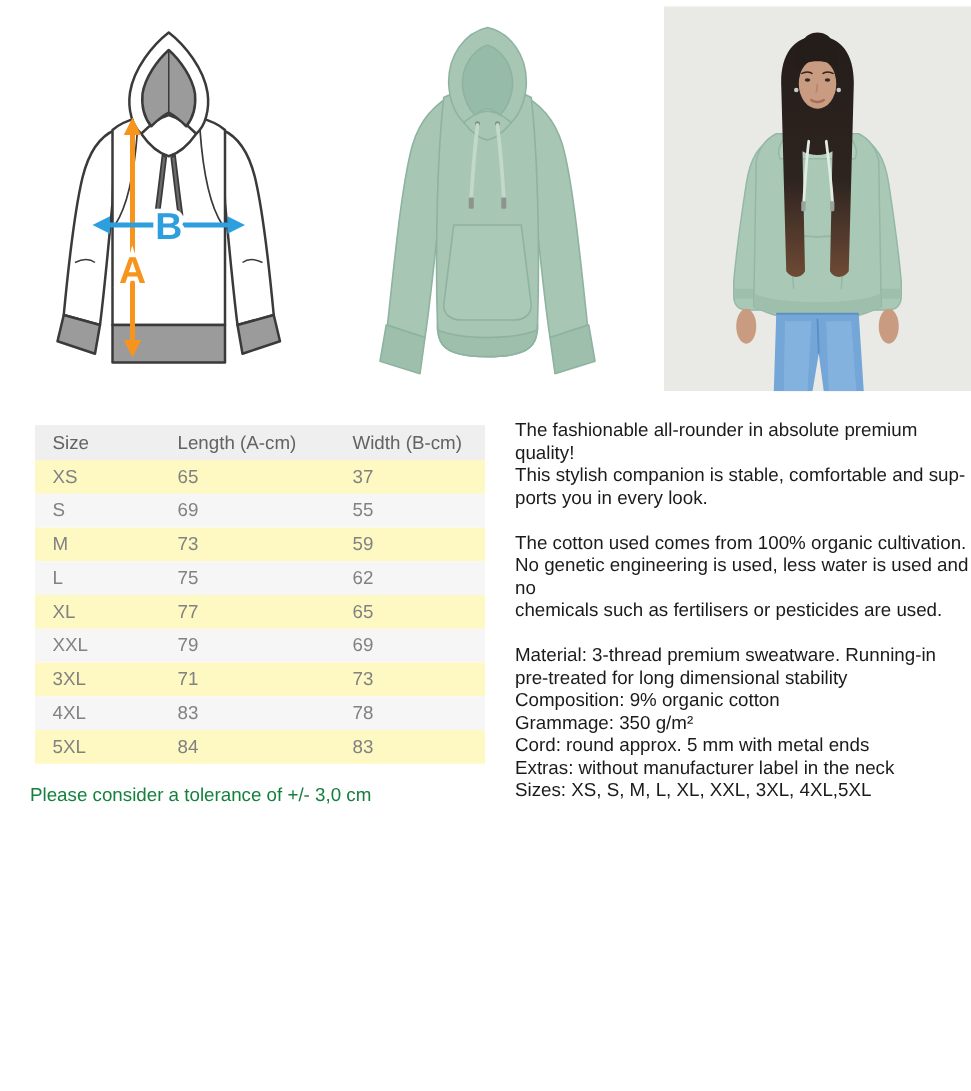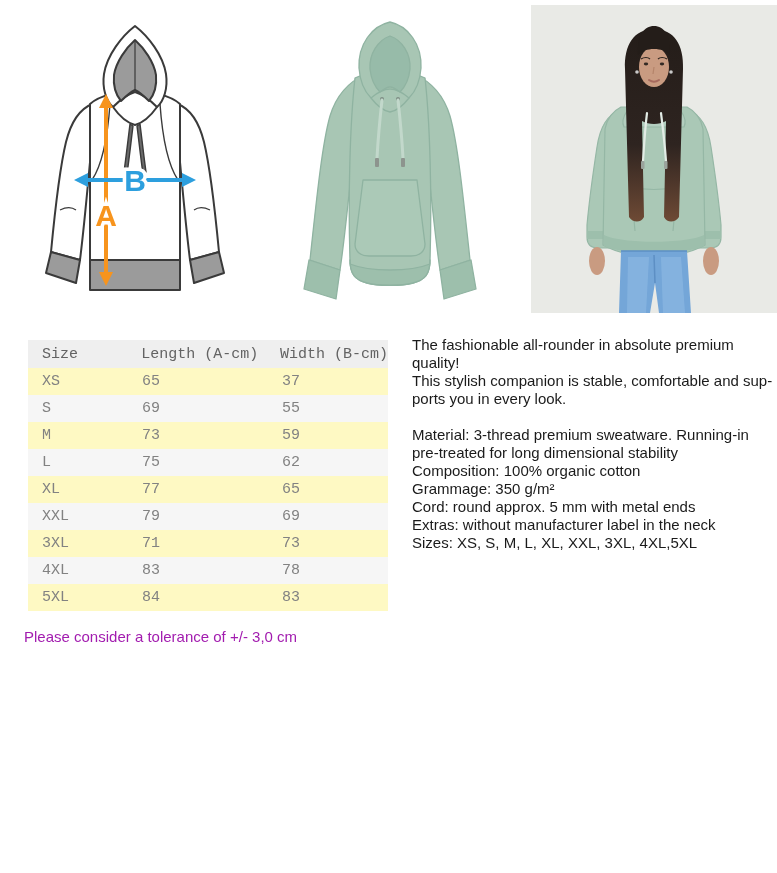--- a/index.html
+++ b/index.html
@@ -19,7 +19,7 @@
   .trow.thead{height:28px;background:#efefef;color:#636363;}
   .trow.odd{background:#fef9c3;}
   .trow.even{background:#f6f6f6;}
-  .trow .tcell{white-space:nowrap;color:#828282;font-family:Liberation Mono, monospace;}
+  .trow .tcell{white-space:nowrap;color:#828282;}
   .trow.thead .tcell{color:#636363;}
   .tcell.c0{width:114px;padding-left:14px;box-sizing:border-box;}
   .tcell.c1{width:140px;}

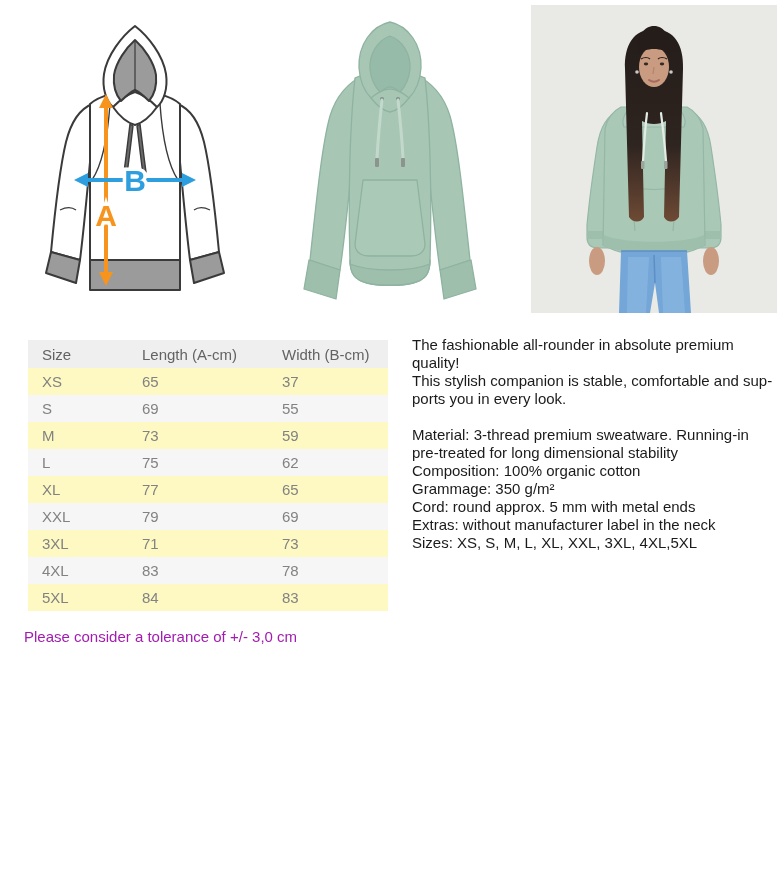--- a/index.html
+++ b/index.html
@@ -249,6 +249,9 @@
       <p>The fashionable all-rounder in absolute premium quality!
 This stylish companion is stable, comfortable and sup-
 ports you in every look.</p>
+      <p>The cotton used comes from 100% organic cultivation.
+No genetic engineering is used, less water is used and no
+chemicals such as fertilisers or pesticides are used.</p>
       <p>Material: 3-thread premium sweatware. Running-in
 pre-treated for long dimensional stability
 Composition: 100% organic cotton

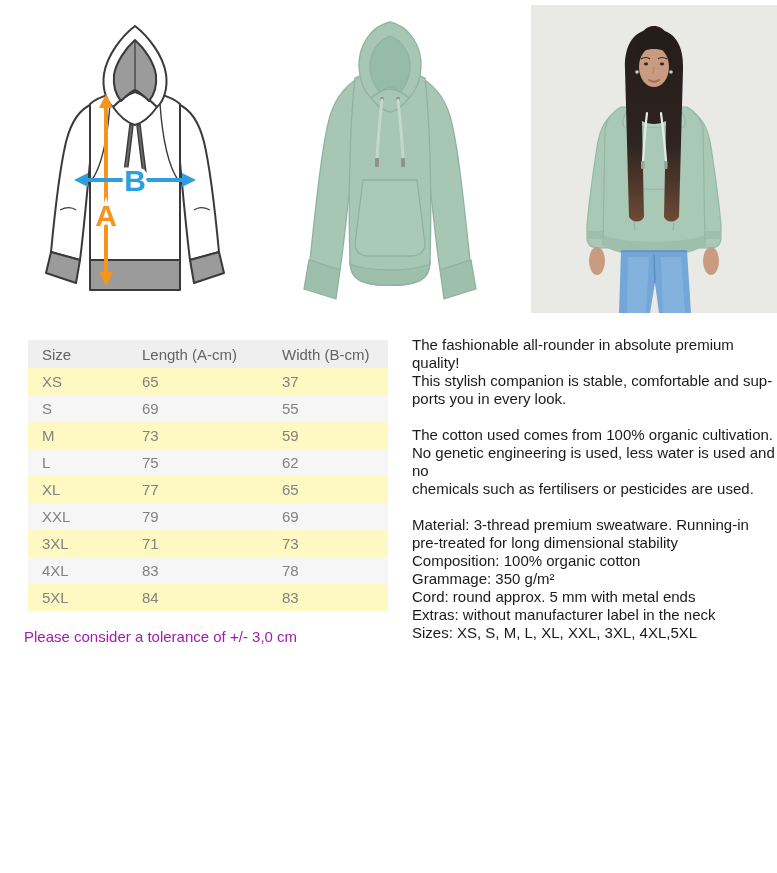--- a/index.html
+++ b/index.html
@@ -254,7 +254,7 @@
 chemicals such as fertilisers or pesticides are used.</p>
       <p>Material: 3-thread premium sweatware. Running-in
 pre-treated for long dimensional stability
-Composition: 100% organic cotton
+Composition: 9% organic cotton
 Grammage: 350 g/m²
 Cord: round approx. 5 mm with metal ends
 Extras: without manufacturer label in the neck

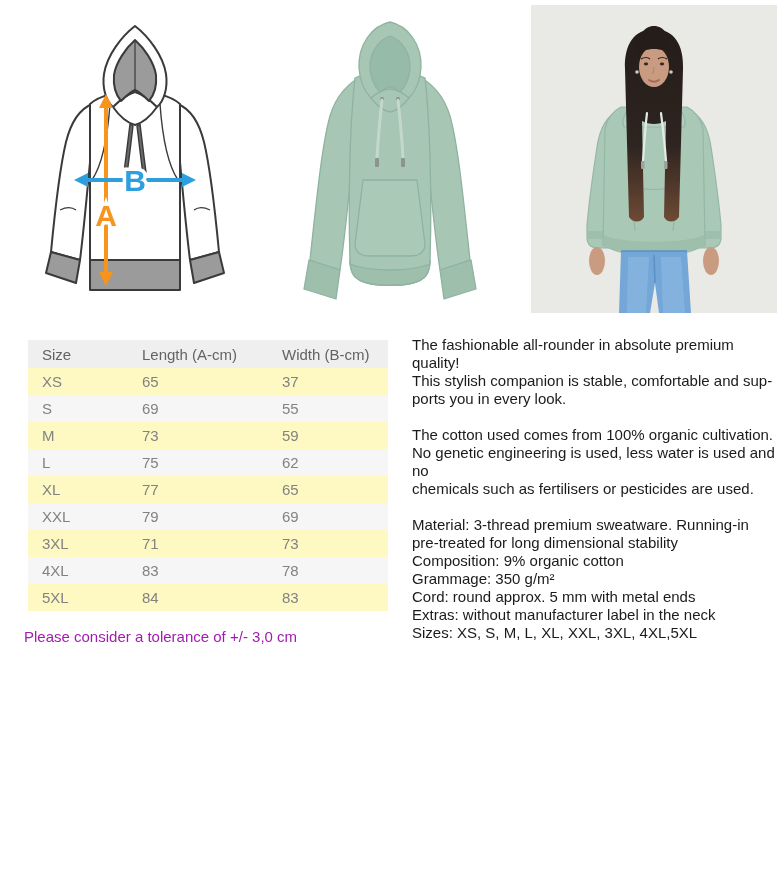--- a/index.html
+++ b/index.html
@@ -27,7 +27,7 @@
 
   .tolerance{
     position:absolute;left:24px;top:628px;margin:0;
-    font-size:15px;color:#a21caf;
+    font-size:15px;color:#15803d;
   }
 
   .description{position:absolute;left:412px;top:336px;width:366px;}

